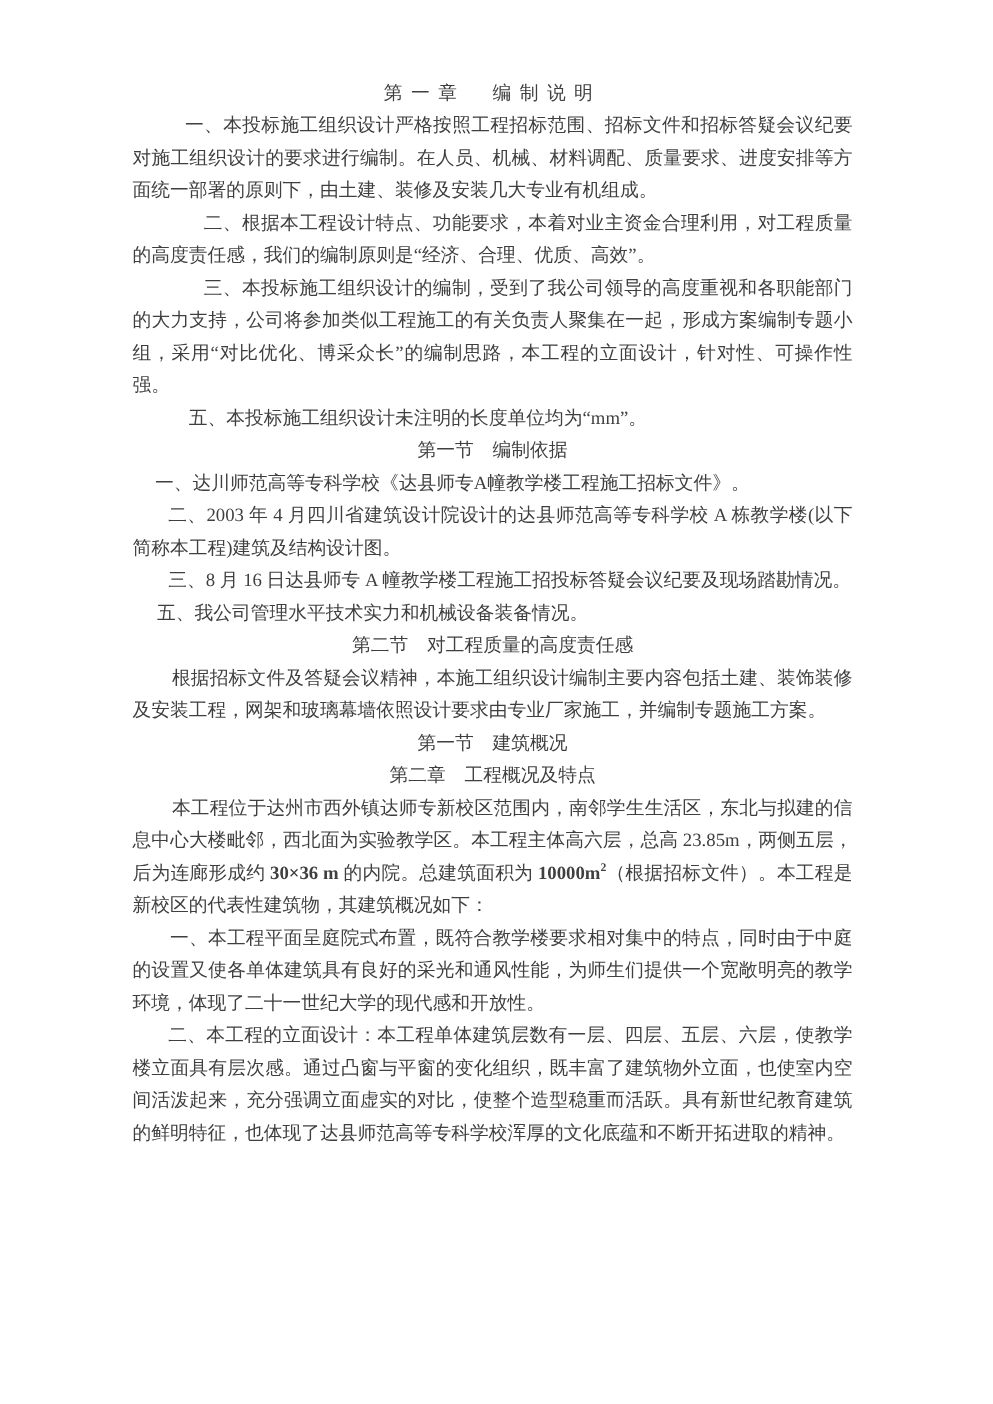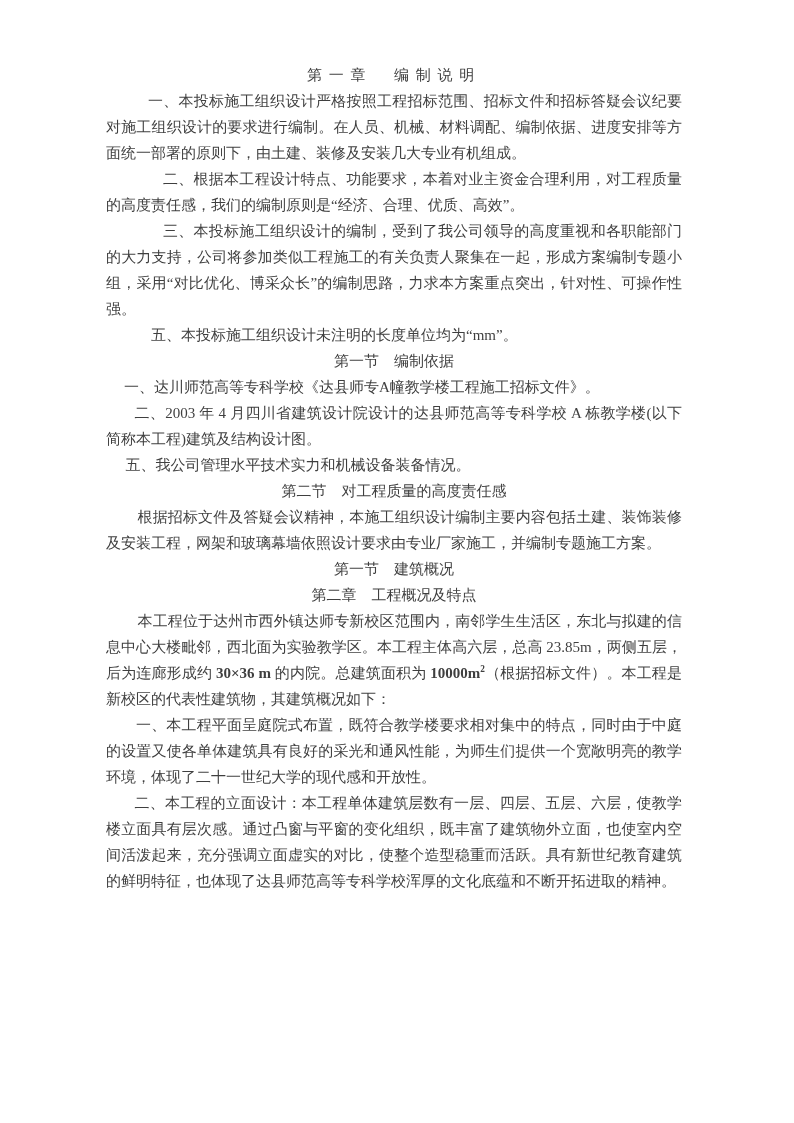--- a/index.html
+++ b/index.html
@@ -38,7 +38,7 @@
 
   <div class="heading spread">第一章　编制说明</div>
 
-  <div class="para ti-28">一、本投标施工组织设计严格按照工程招标范围、招标文件和招标答疑会议纪要对施工组织设计的要求进行编制。在人员、机械、材料调配、编制依据、进度安排等方面统一部署的原则下，由土建、装修及安装几大专业有机组成。</div>
+  <div class="para ti-28">一、本投标施工组织设计严格按照工程招标范围、招标文件和招标答疑会议纪要对施工组织设计的要求进行编制。在人员、机械、材料调配、质量要求、进度安排等方面统一部署的原则下，由土建、装修及安装几大专业有机组成。</div>
   <div class="para ti-38">二、根据本工程设计特点、功能要求，本着对业主资金合理利用，对工程质量的高度责任感，我们的编制原则是“经济、合理、优质、高效”。</div>
   <div class="para ti-38">三、本投标施工组织设计的编制，受到了我公司领导的高度重视和各职能部门的大力支持，公司将参加类似工程施工的有关负责人聚集在一起，形成方案编制专题小组，采用“对比优化、博采众长”的编制思路，力求本方案重点突出，针对性、可操作性强。</div>
   <div class="para ti-30">五、本投标施工组织设计未注明的长度单位均为“mm”。</div>

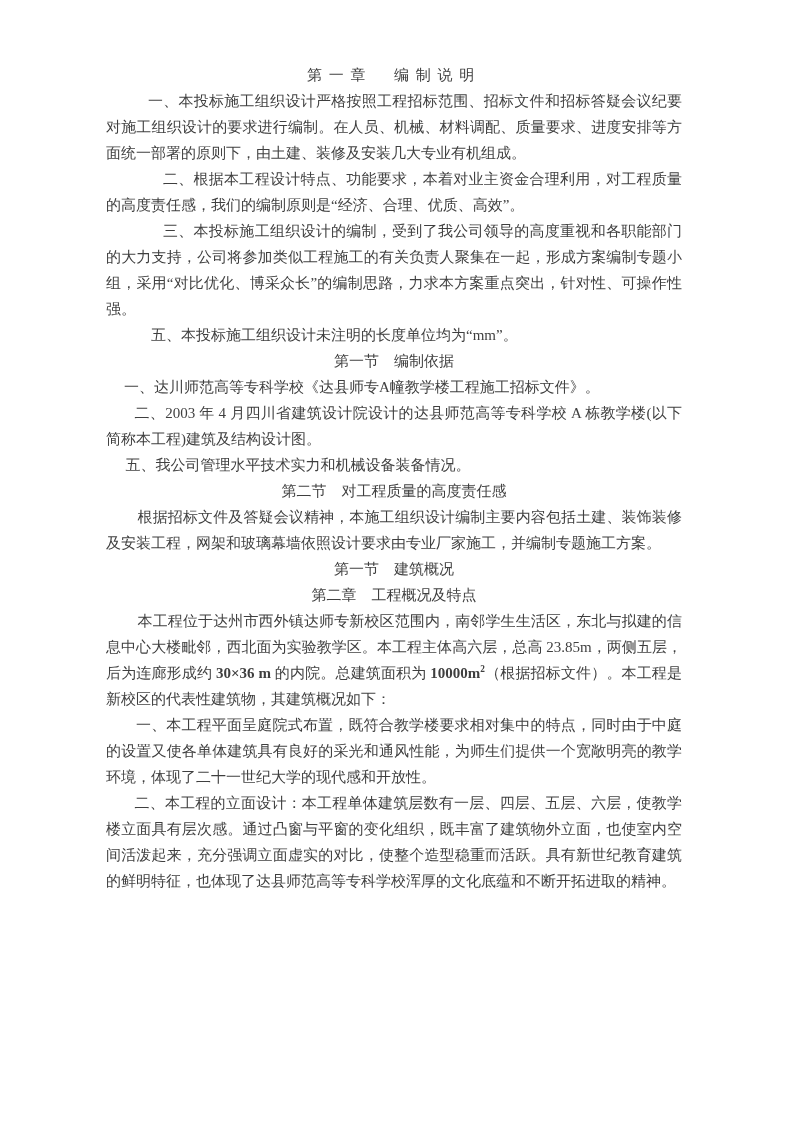--- a/index.html
+++ b/index.html
@@ -40,7 +40,7 @@
 
   <div class="para ti-28">一、本投标施工组织设计严格按照工程招标范围、招标文件和招标答疑会议纪要对施工组织设计的要求进行编制。在人员、机械、材料调配、质量要求、进度安排等方面统一部署的原则下，由土建、装修及安装几大专业有机组成。</div>
   <div class="para ti-38">二、根据本工程设计特点、功能要求，本着对业主资金合理利用，对工程质量的高度责任感，我们的编制原则是“经济、合理、优质、高效”。</div>
-  <div class="para ti-38">三、本投标施工组织设计的编制，受到了我公司领导的高度重视和各职能部门的大力支持，公司将参加类似工程施工的有关负责人聚集在一起，形成方案编制专题小组，采用“对比优化、博采众长”的编制思路，力求本方案重点突出，针对性、可操作性强。</div>
+  <div class="para ti-38">三、本投标施工组织设计的编制，受到了我公司领导的高度重视和各职能部门的大力支持，公司将参加类似工程施工的有关负责人聚集在一起，形成方案编制专题小组，采用“对比优化、博采众长”的编制思路，本工程的立面设计，针对性、可操作性强。</div>
   <div class="para ti-30">五、本投标施工组织设计未注明的长度单位均为“mm”。</div>
 
   <div class="heading">第一节　编制依据</div>

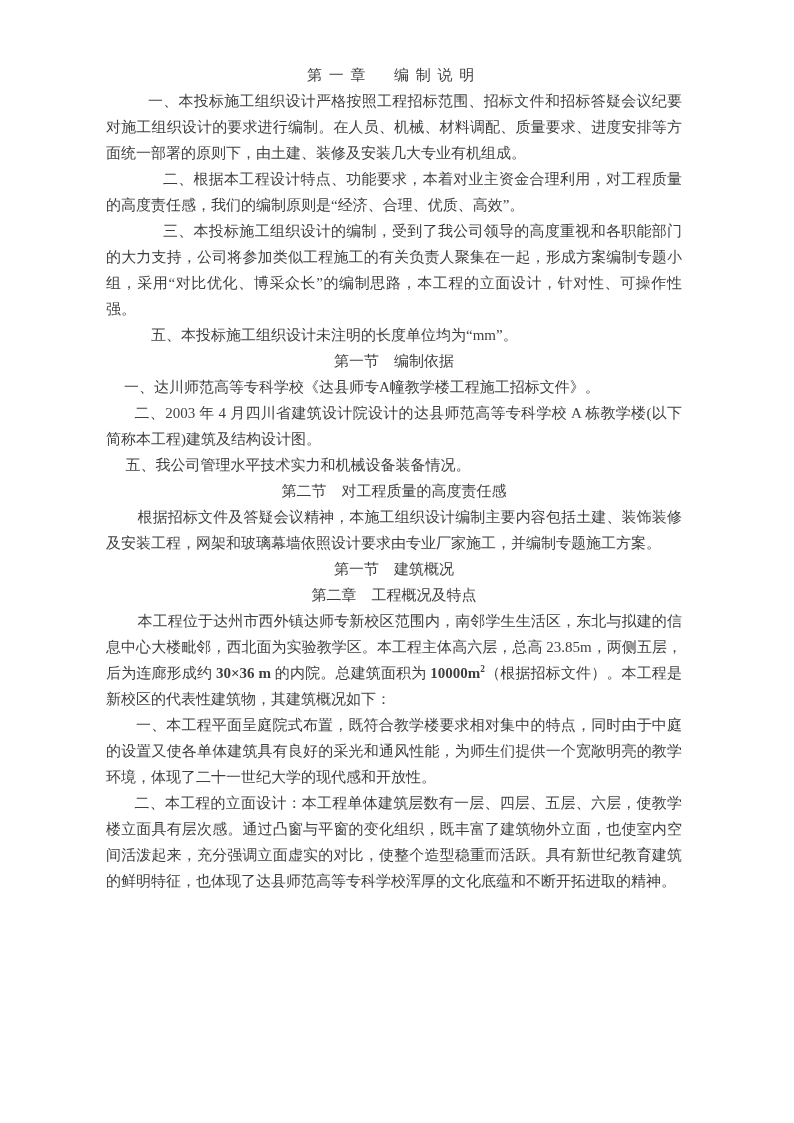--- a/index.html
+++ b/index.html
@@ -47,6 +47,7 @@
 
   <div class="para ti-12">一、达川师范高等专科学校《达县师专A幢教学楼工程施工招标文件》。</div>
   <div class="para ti-19">二、2003 年 4 月四川省建筑设计院设计的达县师范高等专科学校 A 栋教学楼(以下简称本工程)建筑及结构设计图。</div>
+  <div class="para ti-19">三、8 月 16 日达县师专 A 幢教学楼工程施工招投标答疑会议纪要及现场踏勘情况。</div>
   <div class="para ti-13">五、我公司管理水平技术实力和机械设备装备情况。</div>
 
   <div class="heading">第二节　对工程质量的高度责任感</div>

